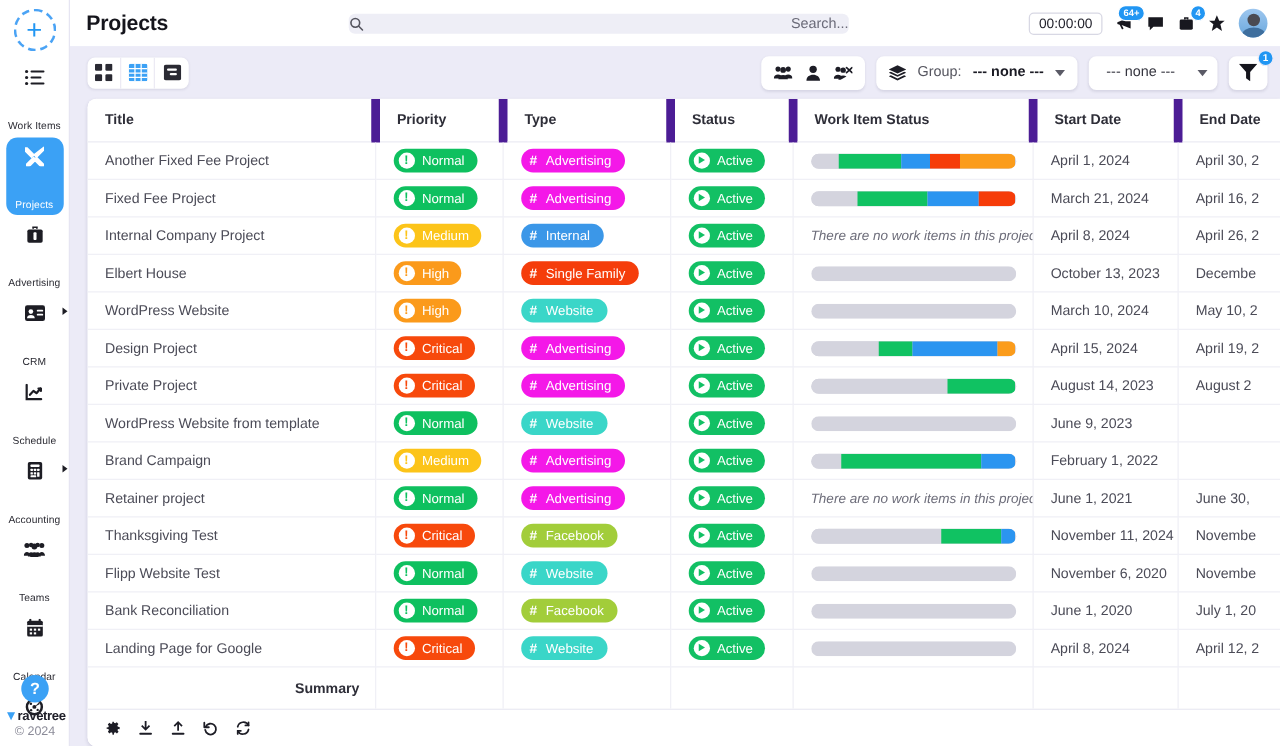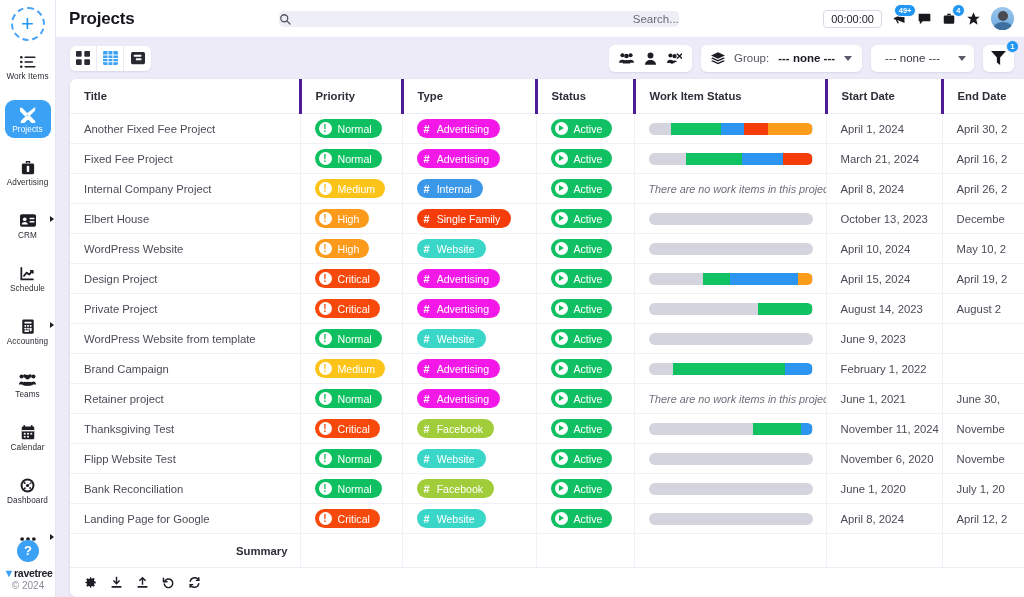--- a/index.html
+++ b/index.html
@@ -375,7 +375,7 @@
         <svg width="15" height="15" viewBox="0 0 24 24" fill="#18181f">
           <path d="M3 11v2l3 1 3 6 2-1-2.5-4.5L20 19V4L3 11z"></path>
         </svg>
-        <span class="badge">49+</span>
+        <span class="badge">64+</span>
       </div>
 
       <div class="ticon">

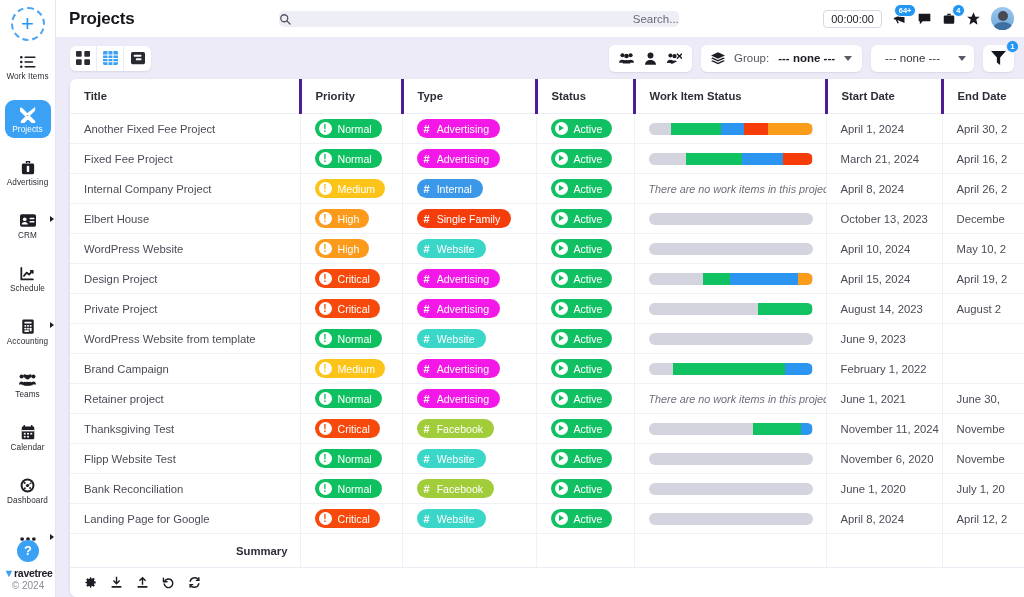--- a/index.html
+++ b/index.html
@@ -28,9 +28,9 @@
     font-weight: 300;
   }
   .nav-item {
-    width: 46px; padding: 5px 0 4px; margin-bottom: 15px;
+    width: 46px; padding: 5px 0 4px; margin-bottom: 1px;
     display: flex; flex-direction: column; align-items: center;
-    border-radius: 9px; position: relative; cursor: pointer;
+    border-radius: 9px; position: relative; cursor: pointer; gap: 24px;
   }
   .nav-item.active { background: #3ba1f5; }
   .nav-ico { font-size: 15px; line-height: 18px; color: #1d1d24; height: 19px; display:flex; align-items:center; }

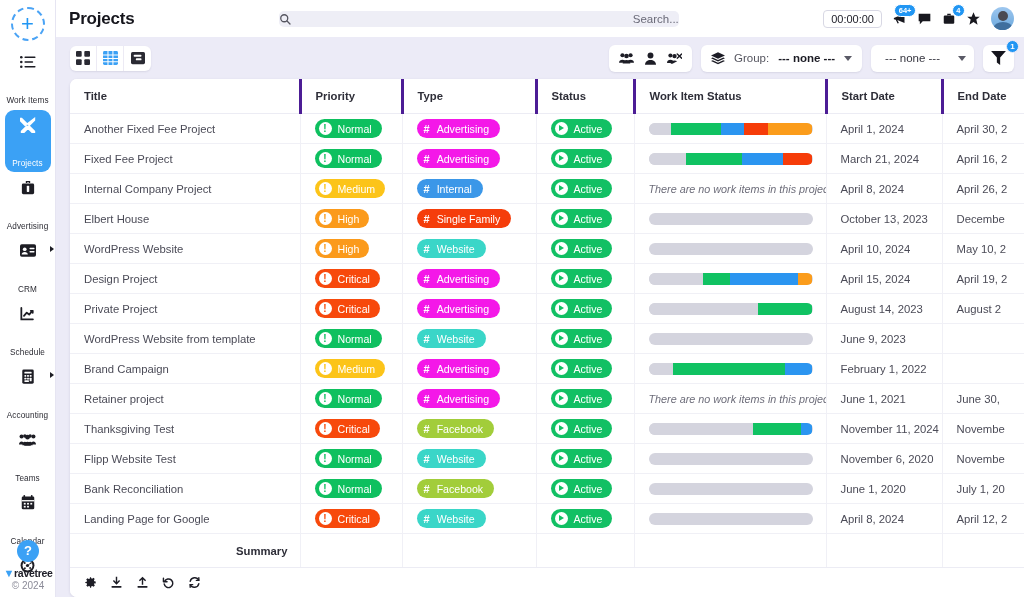--- a/index.html
+++ b/index.html
@@ -130,7 +130,7 @@
   .tbl { width: 100%; border-collapse: collapse; table-layout: fixed; }
   .tbl th {
     text-align: left; font-size: 11.3px; color: #2e2e38; font-weight: bold;
-    padding: 11px 0 11px 14px; border-bottom: 1px solid #ececf4; border-right: 3px solid #4c1d95;
+    padding: 11px 0 11px 14px; border-bottom: 1px solid #ececf4; border-right: 7px solid #4c1d95;
     background: #fff; height: 33px;
   }
   .tbl td {

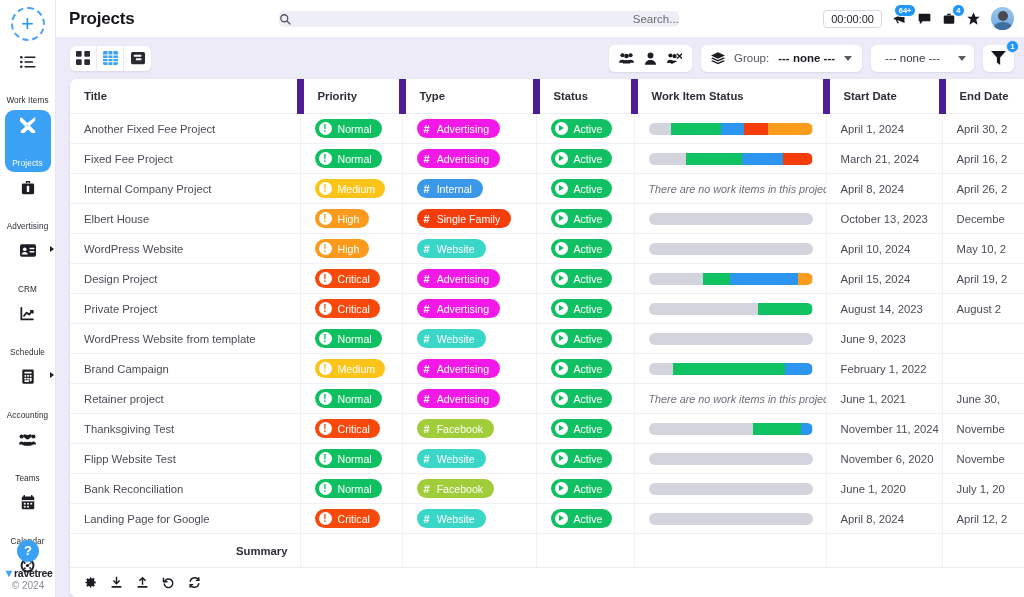--- a/index.html
+++ b/index.html
@@ -621,7 +621,7 @@
                   <i style="background:#d4d4de;width:100%"></i>
                 </span>
               </td>
-              <td class="c-sd">April 10, 2024</td>
+              <td class="c-sd">March 10, 2024</td>
               <td class="c-ed">May 10, 2</td>
             </tr>
             <tr>

